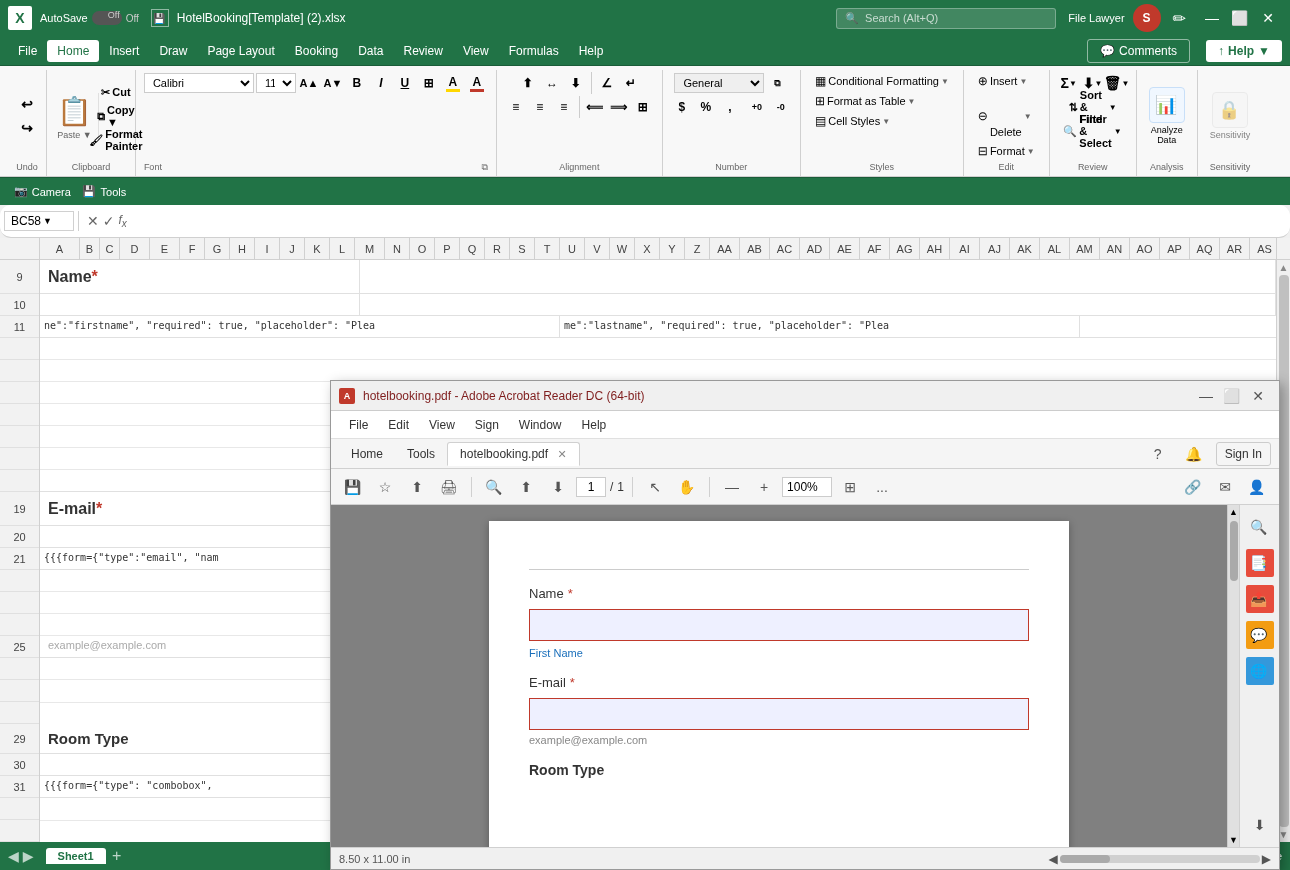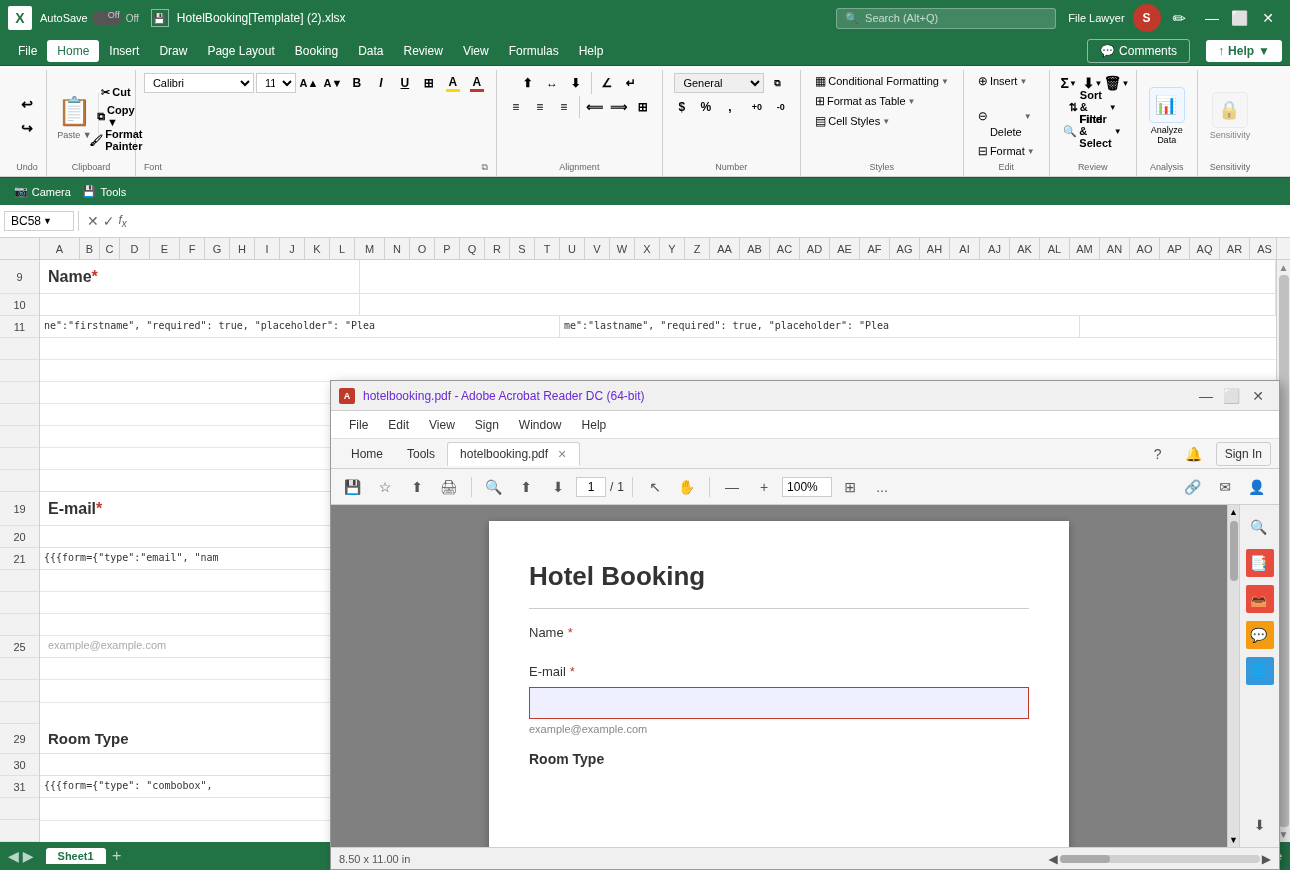--- a/index.html
+++ b/index.html
@@ -35,7 +35,7 @@
     .ribbon-group-label { font-size: 9px; color: #666; text-align: center; padding: 2px 0; margin-top: auto; }
     
     
-    .formula-bar { display: flex; align-items: center; background: white; border-bottom: 1px solid #d0d0d0; height: 28px; padding: 16px 4px; }
+    .formula-bar { display: flex; align-items: center; background: white; border-bottom: 1px solid #d0d0d0; height: 28px; padding: 16px 4px; border-radius: 11px; }
     .cell-ref { width: 70px; border: 1px solid #d0d0d0; padding: 2px 6px; font-size: 12px; display: flex; align-items: center; }
     .formula-bar-sep { width: 1px; background: #d0d0d0; height: 20px; margin: 0 4px; }
     .formula-icons { display: flex; gap: 4px; padding: 0 4px; }

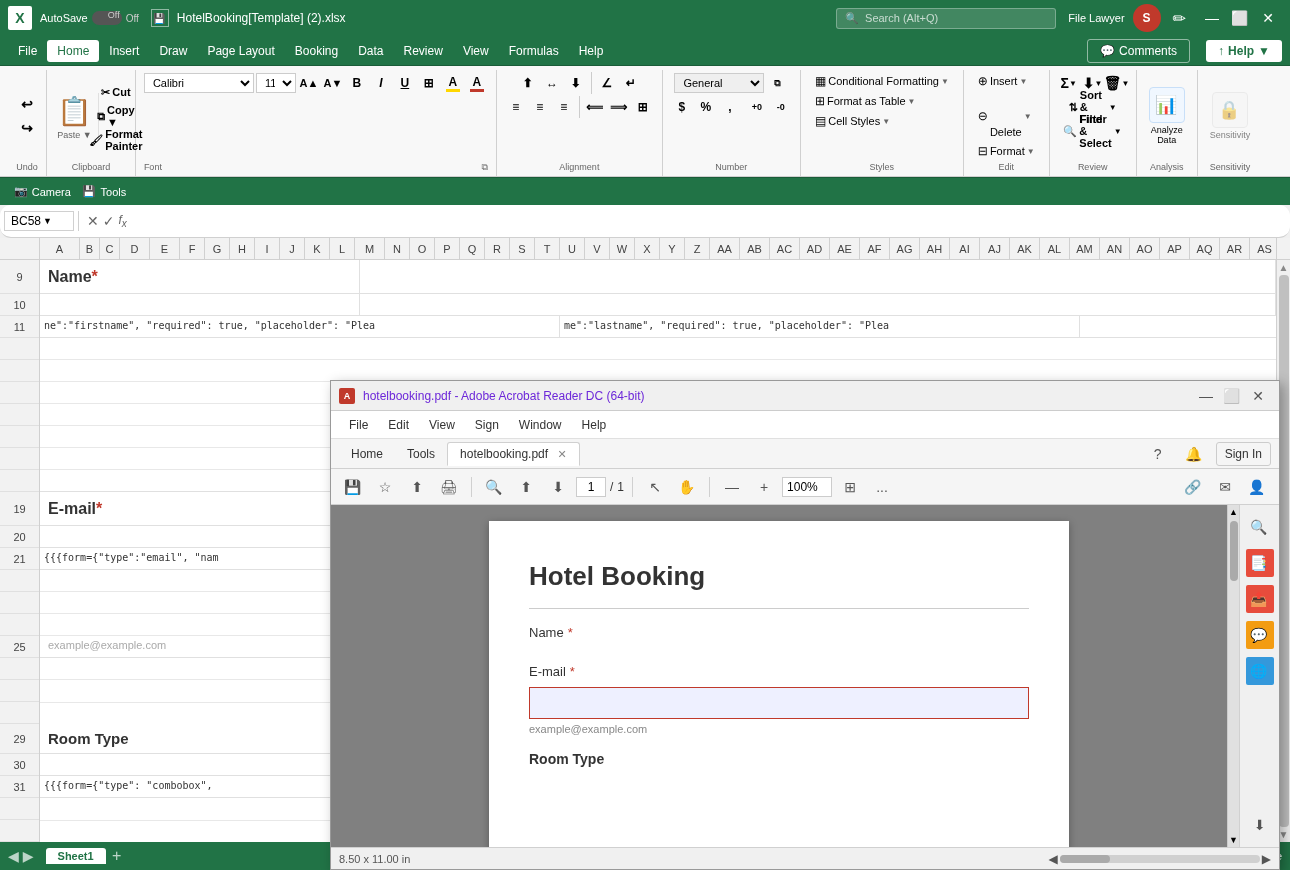--- a/index.html
+++ b/index.html
@@ -53,7 +53,7 @@
     .pdf-window { position: absolute; top: 380px; left: 330px; width: 950px; height: 490px; background: white; border: 1px solid #999; box-shadow: 4px 4px 12px rgba(0,0,0,0.3); z-index: 100; display: flex; flex-direction: column; }
     .pdf-title-bar { display: flex; align-items: center; background: #f0f0f0; border-bottom: 1px solid #ccc; height: 30px; padding: 0 8px; gap: 8px; }
     .pdf-title-icon { width: 16px; height: 16px; background: #c0392b; border-radius: 2px; display: flex; align-items: center; justify-content: center; font-size: 9px; color: white; font-weight: bold; }
-    .pdf-title-text { font-size: 12px; color: #6d28d9; flex: 1; }
+    .pdf-title-text { font-size: 12px; color: #7f1d1d; flex: 1; }
     .pdf-win-controls { display: flex; gap: 0; }
     .pdf-win-btn { width: 26px; height: 26px; display: flex; align-items: center; justify-content: center; font-size: 14px; cursor: pointer; border-radius: 3px; color: #555; }
     .pdf-menu-bar { display: flex; align-items: center; background: white; border-bottom: 1px solid #e0e0e0; height: 28px; padding: 0 8px; }

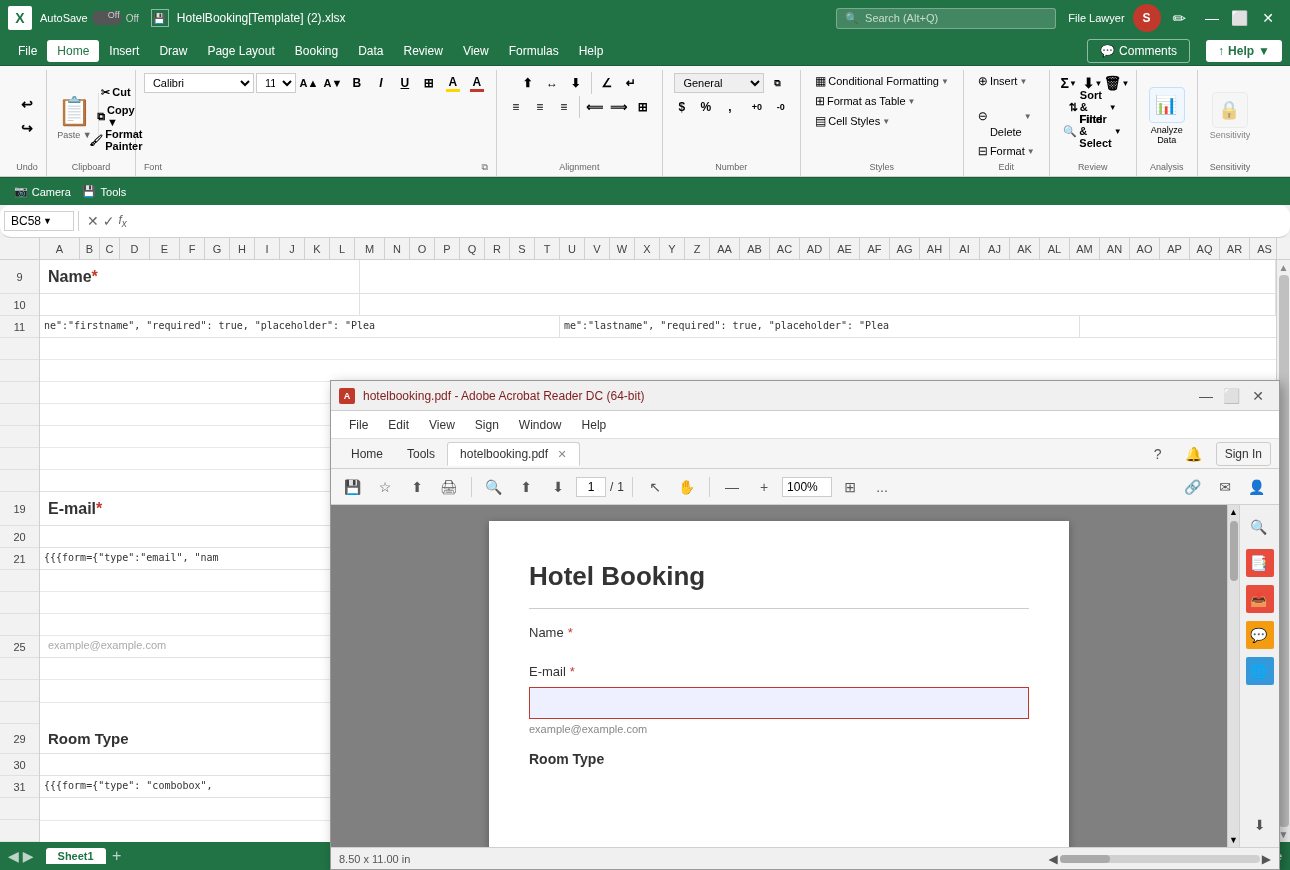--- a/index.html
+++ b/index.html
@@ -675,7 +675,6 @@
       <div class="pdf-main">
 
         <div class="pdf-page">
-          <div class="pdf-h1">Hotel Booking</div>
           <hr class="pdf-divider">
           
           <div class="pdf-field-label">

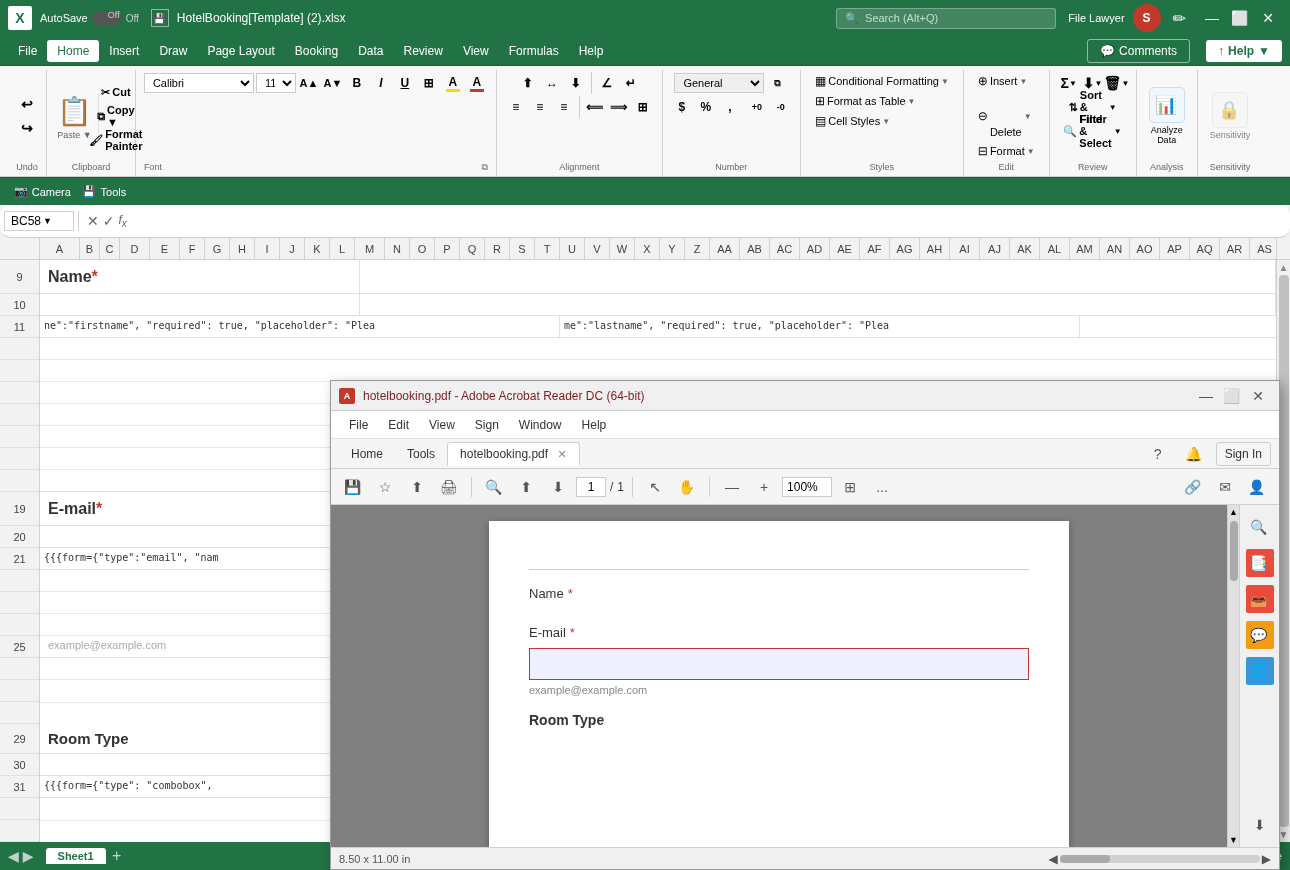--- a/index.html
+++ b/index.html
@@ -683,6 +683,10 @@
           </div>
           
           <div class="pdf-name-row">
+            <div class="pdf-input-wrap">
+              <input class="pdf-input" type="text" style="">
+              <div class="pdf-sublabel">First Name</div>
+            </div>
           </div>
 
           <div class="pdf-field-label">

